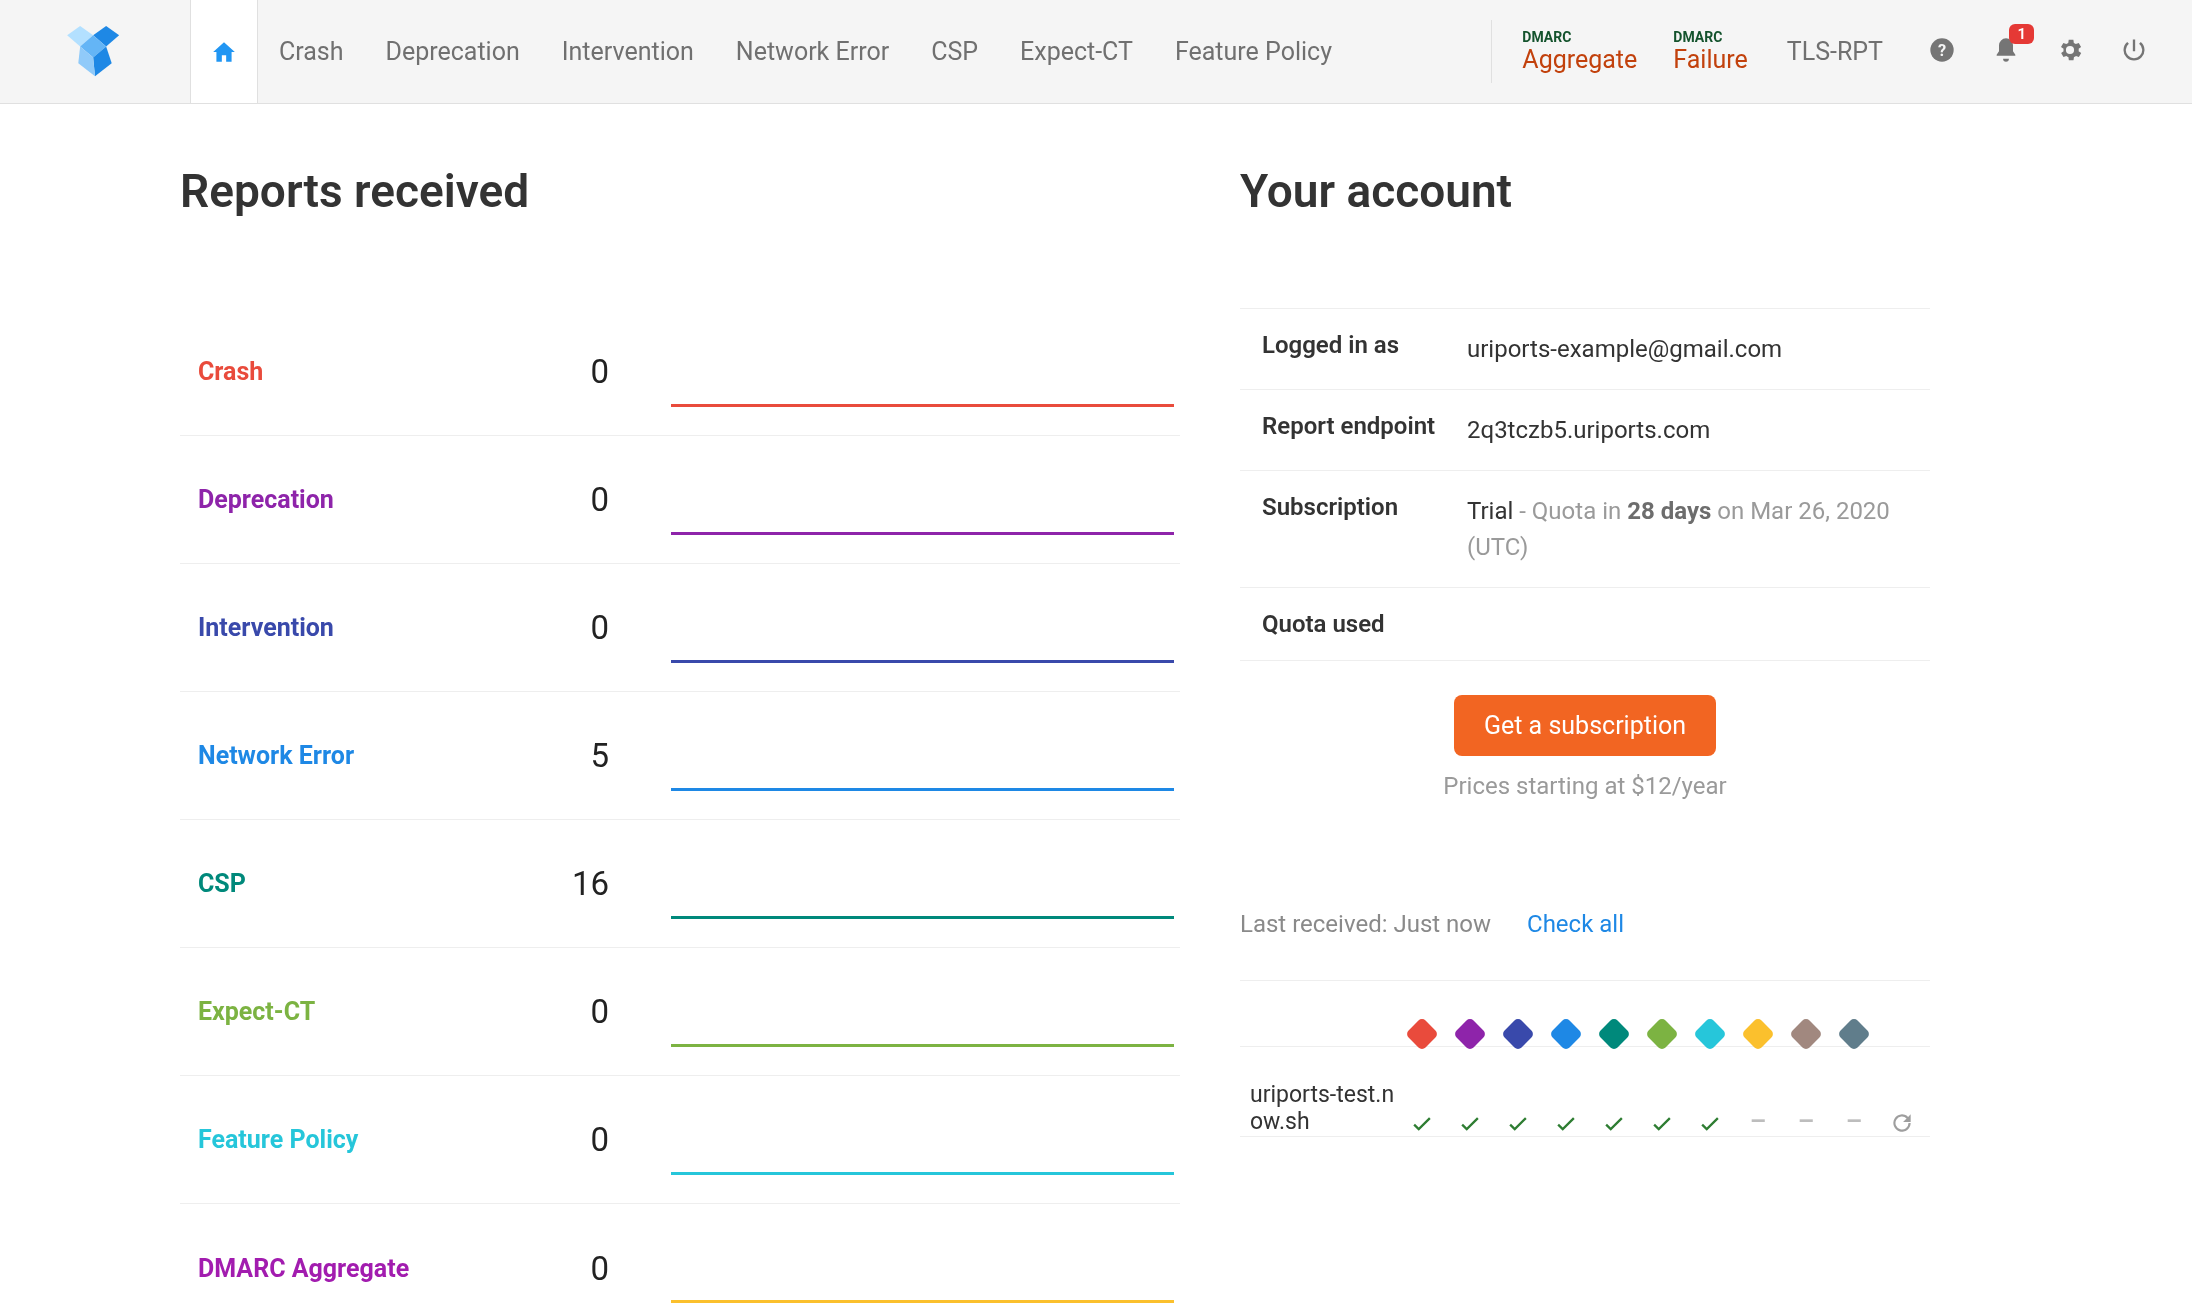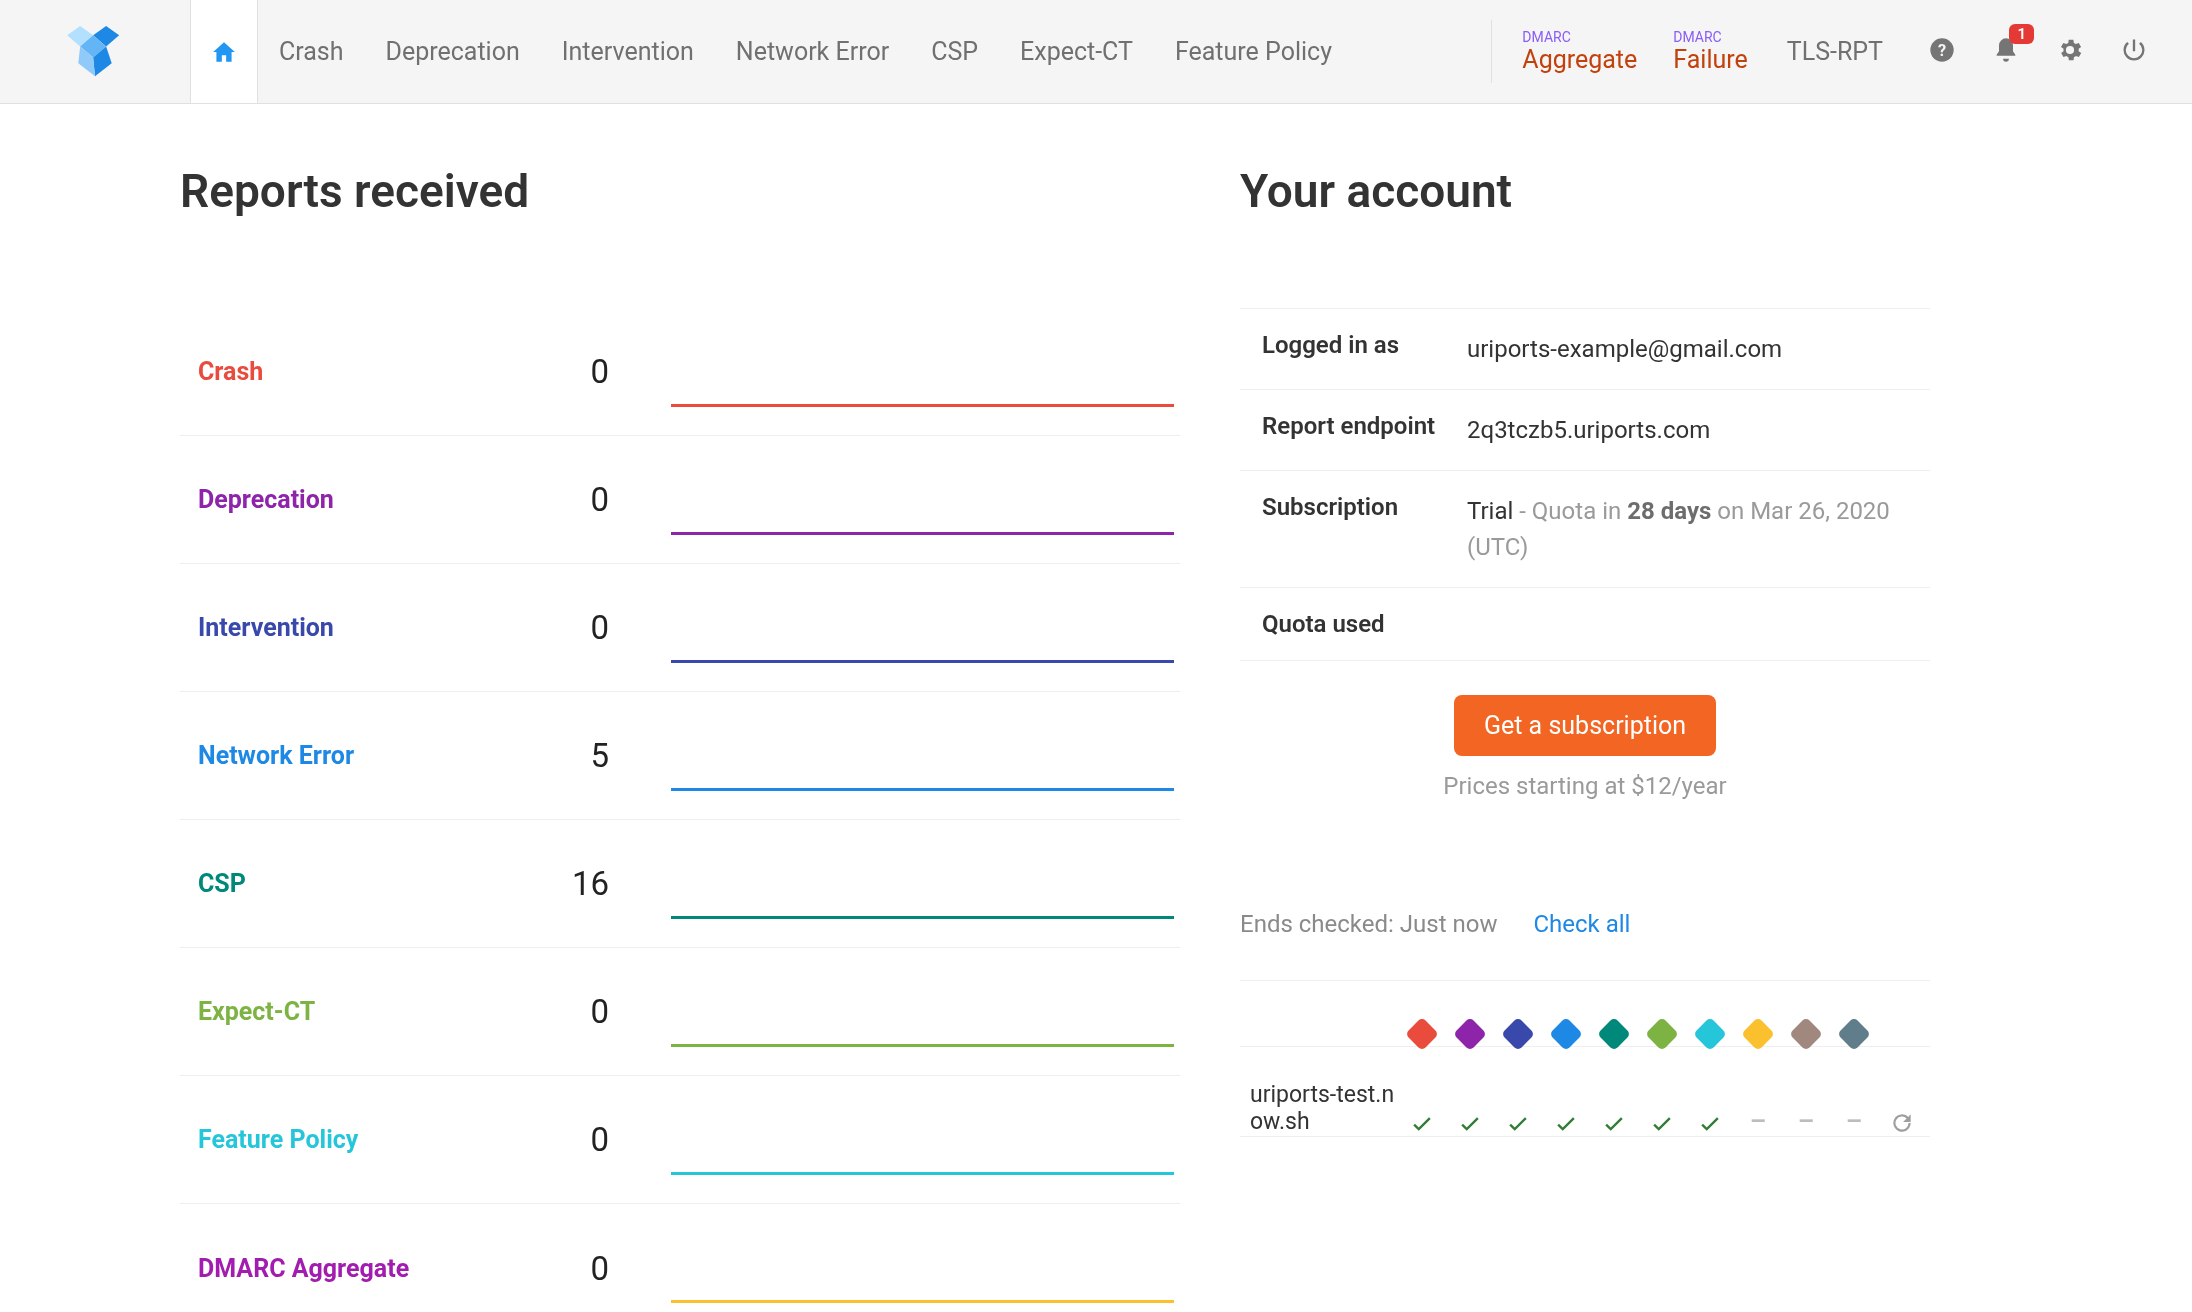--- a/index.html
+++ b/index.html
@@ -52,7 +52,7 @@
     padding: 0 18px;
     cursor: pointer;
   }
-  .nav-dmarc .small { font-size: 14px; color: #8b5cf6; }
+  .nav-dmarc .small { font-size: 14px; color: #14532d; font-weight: bold; }
   .nav-dmarc .big { font-size: 25px; color: #c2410c; }
   .nav-icons { display: flex; align-items: center; gap: 36px; padding: 0 44px 0 24px; }
   .nav-icon { position: relative; color: #757575; cursor: pointer; }

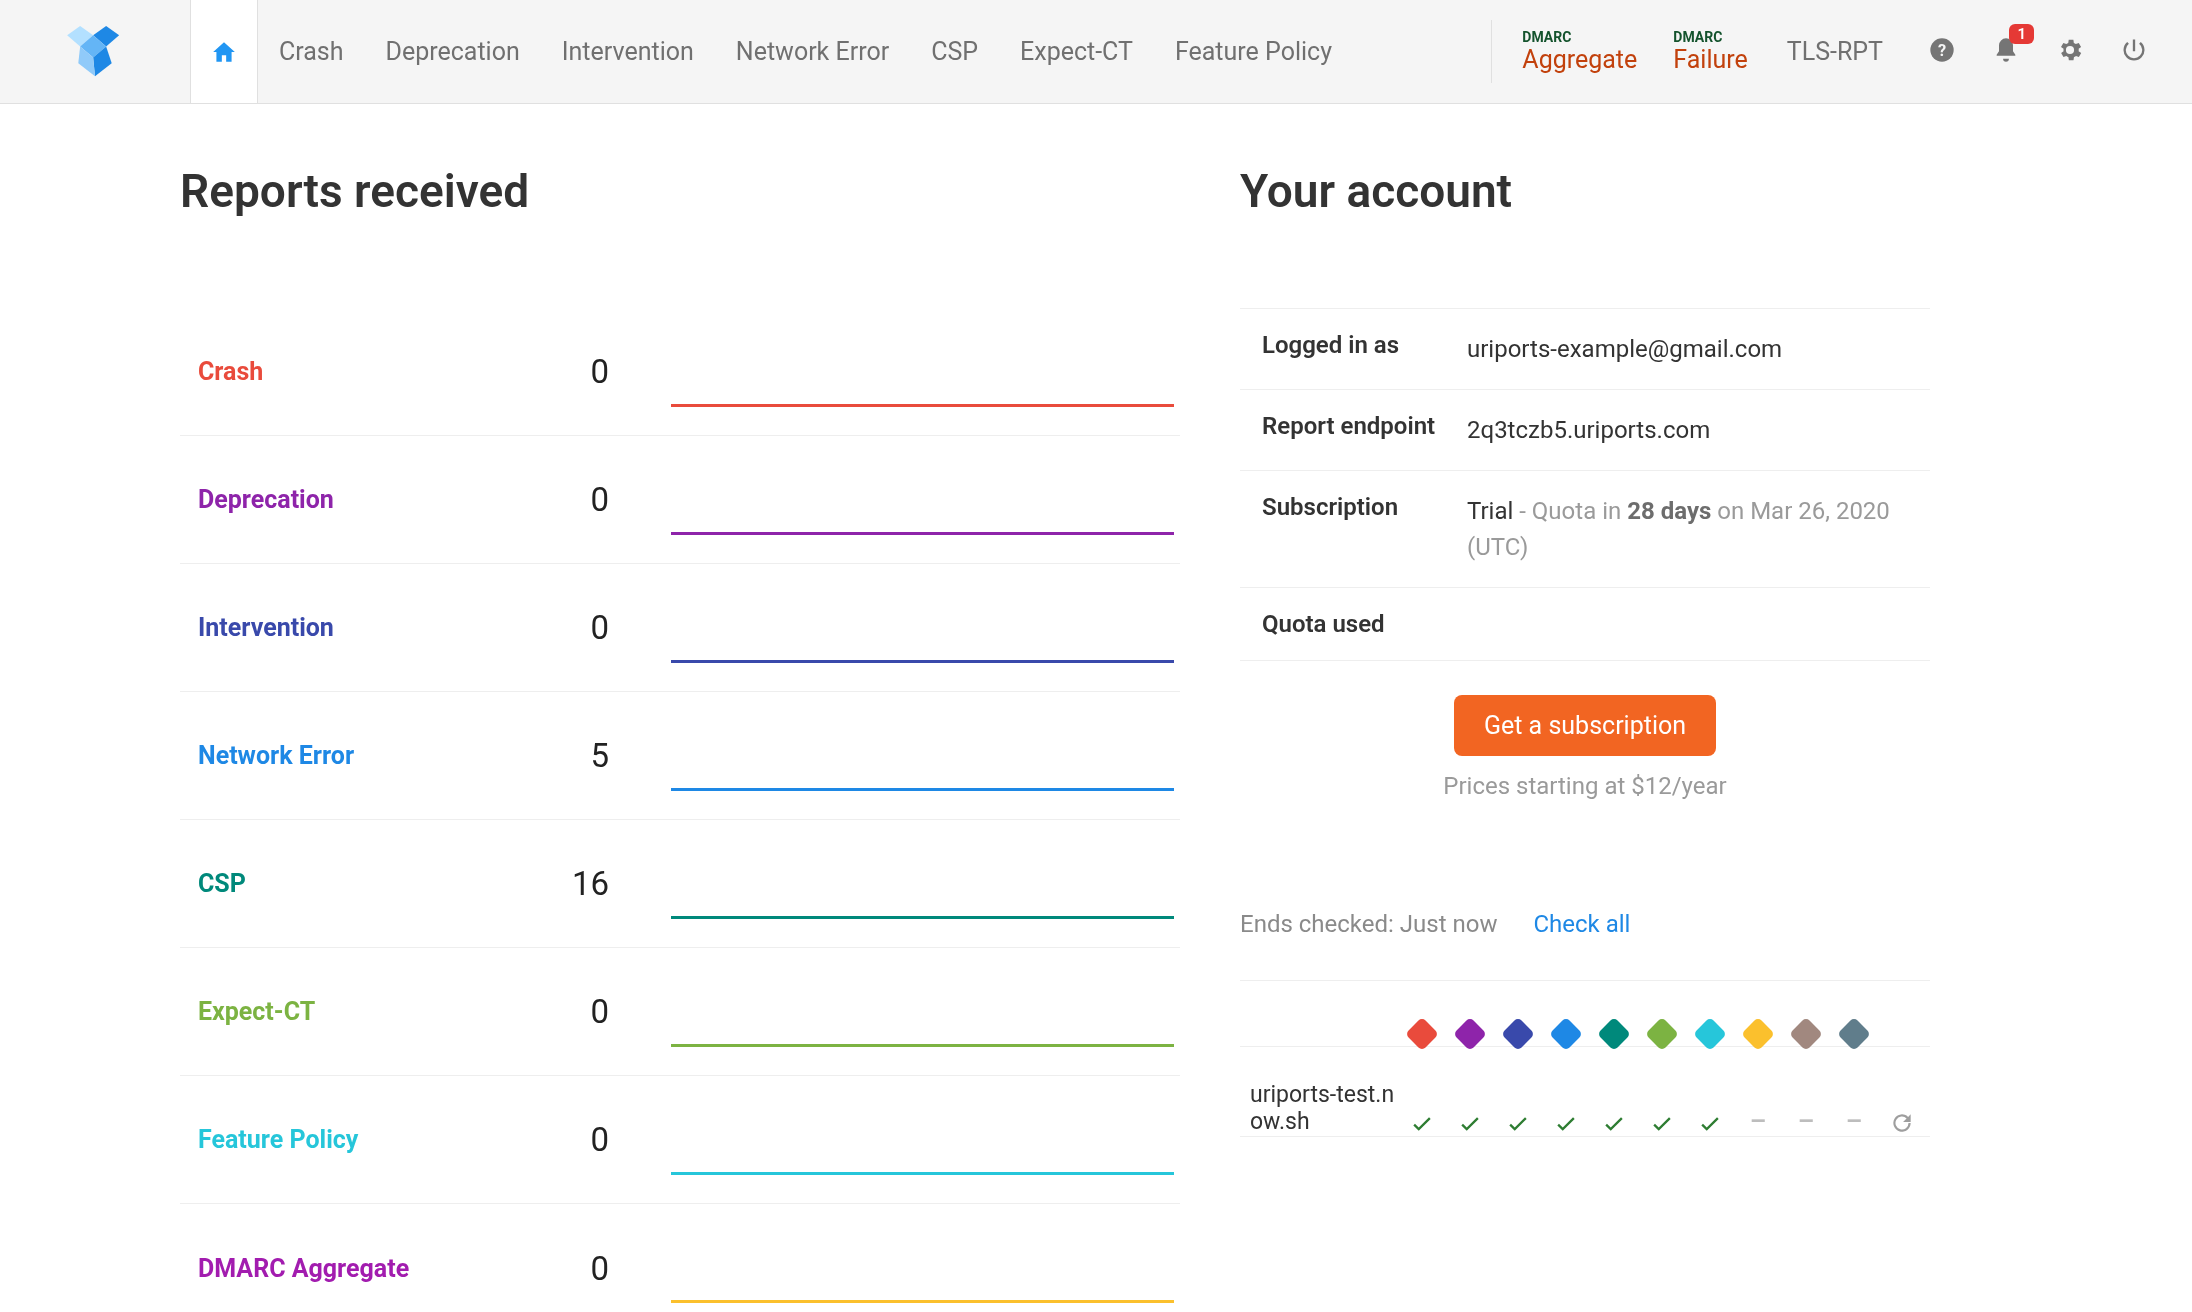--- a/index.html
+++ b/index.html
@@ -316,7 +316,7 @@
 
     <div class="md-head">
       <div class="md-sub">
-        <span>Ends checked: </span><span>Just now</span>
+        <span>Last received: </span><span>Just now</span>
         <a>Check all</a>
       </div>
 

